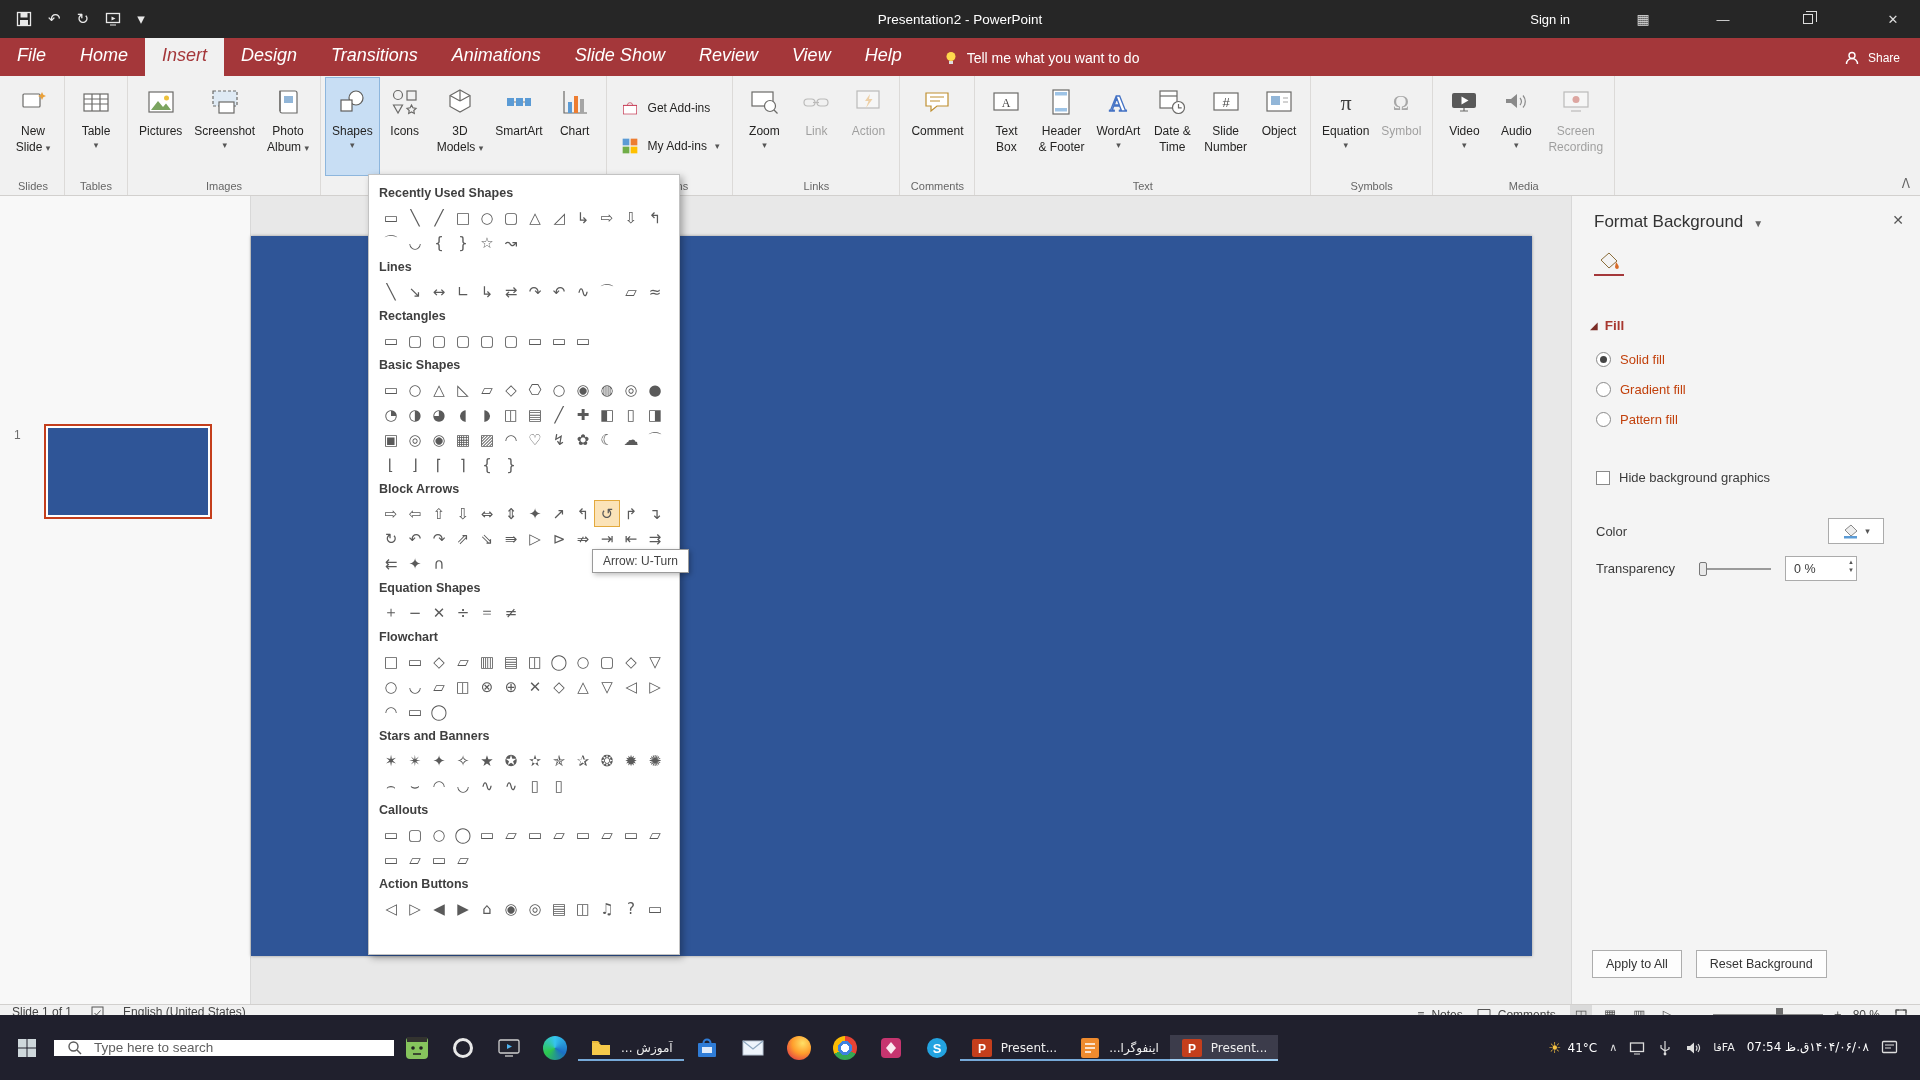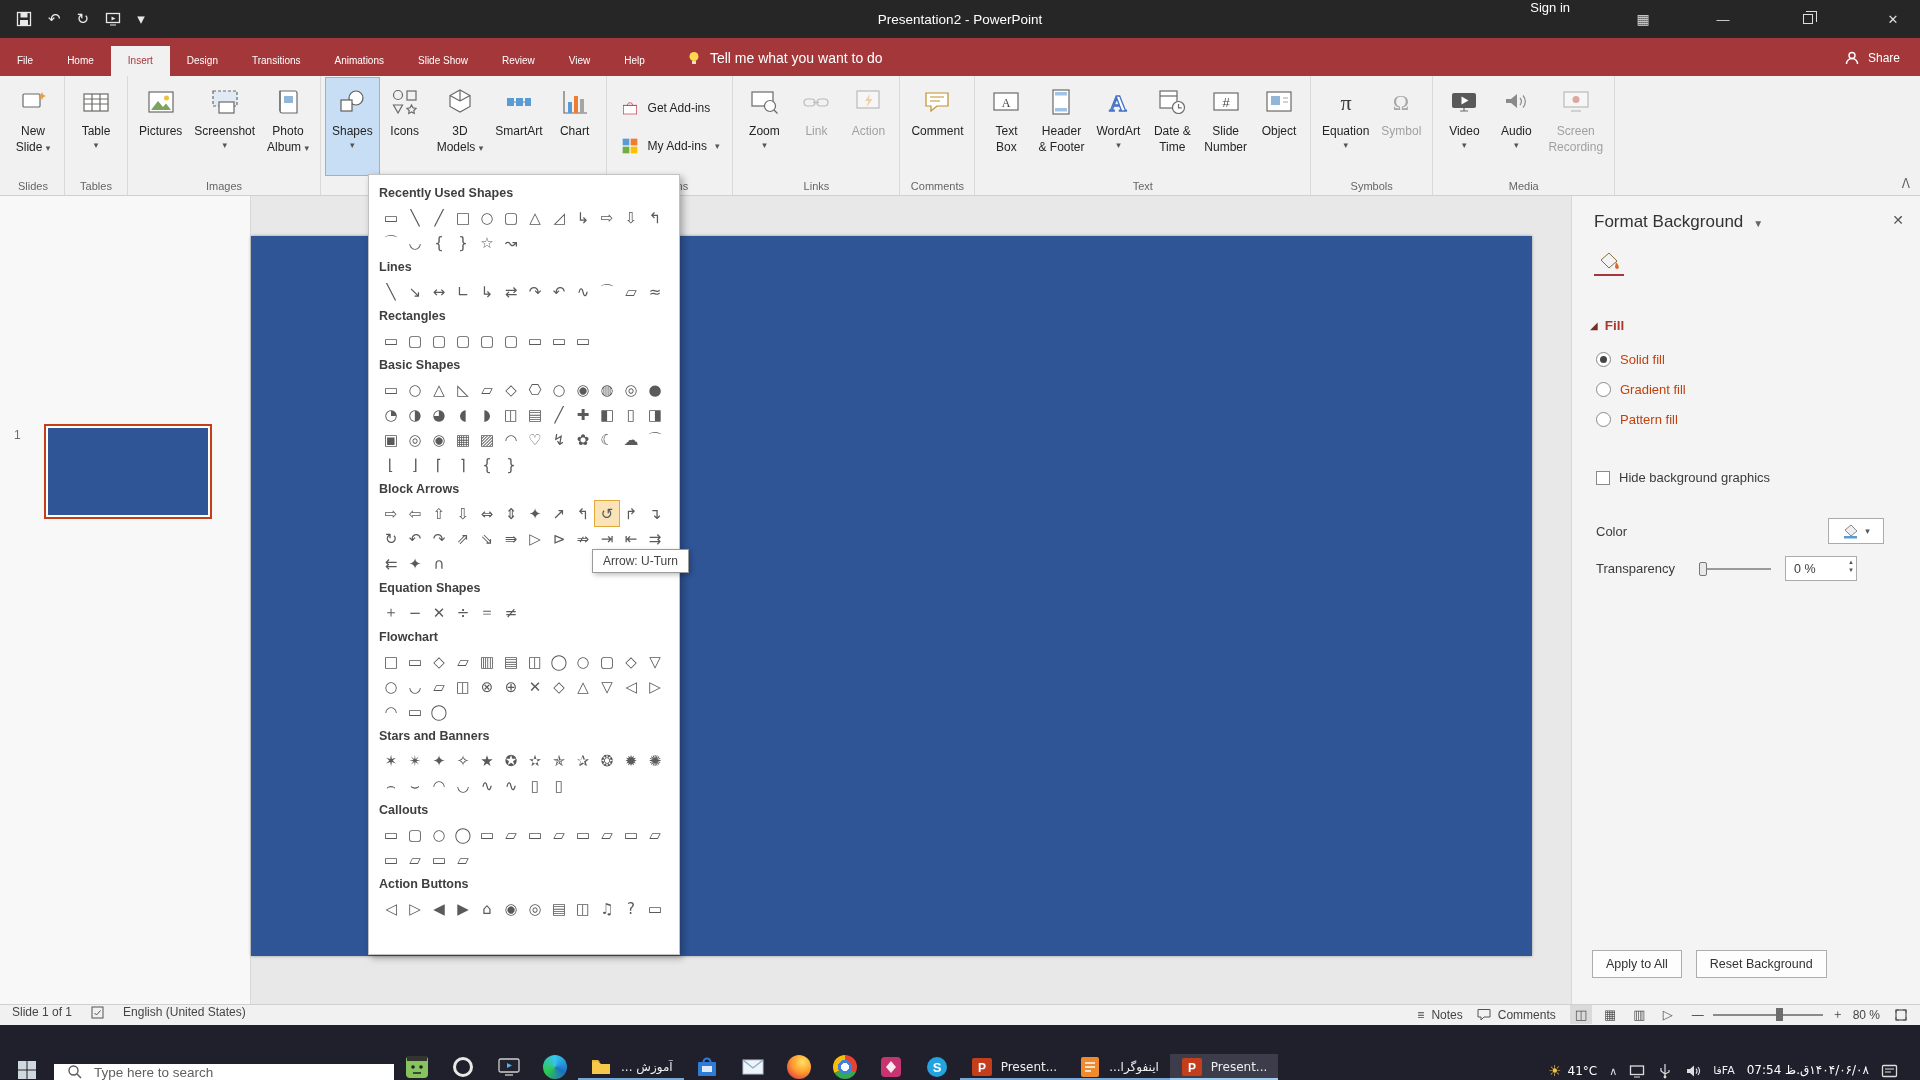--- a/index.html
+++ b/index.html
@@ -12,7 +12,7 @@
   .qat{display:flex;align-items:center;gap:16px;padding:0 16px;}
   .qat .qi{color:#e8e8e8;font-size:15px;display:flex;align-items:center;}
   .tb-title{position:absolute;left:0;right:0;text-align:center;font-size:13.5px;color:#fff;pointer-events:none;}
-  .tb-right{margin-left:auto;display:flex;height:100%;z-index:2;gap:31px;}
+  .tb-right{margin-left:auto;display:flex;align-items:center;height:100%;z-index:2;gap:31px;}
   .signin{padding:0 20px;font-size:13px;color:#fff;}
   .ribopts{width:44px;height:100%;display:flex;align-items:center;justify-content:center;color:#ddd;font-size:14px;}
   .winbtn{width:54px;height:100%;display:flex;align-items:center;justify-content:center;color:#ddd;font-size:13px;}

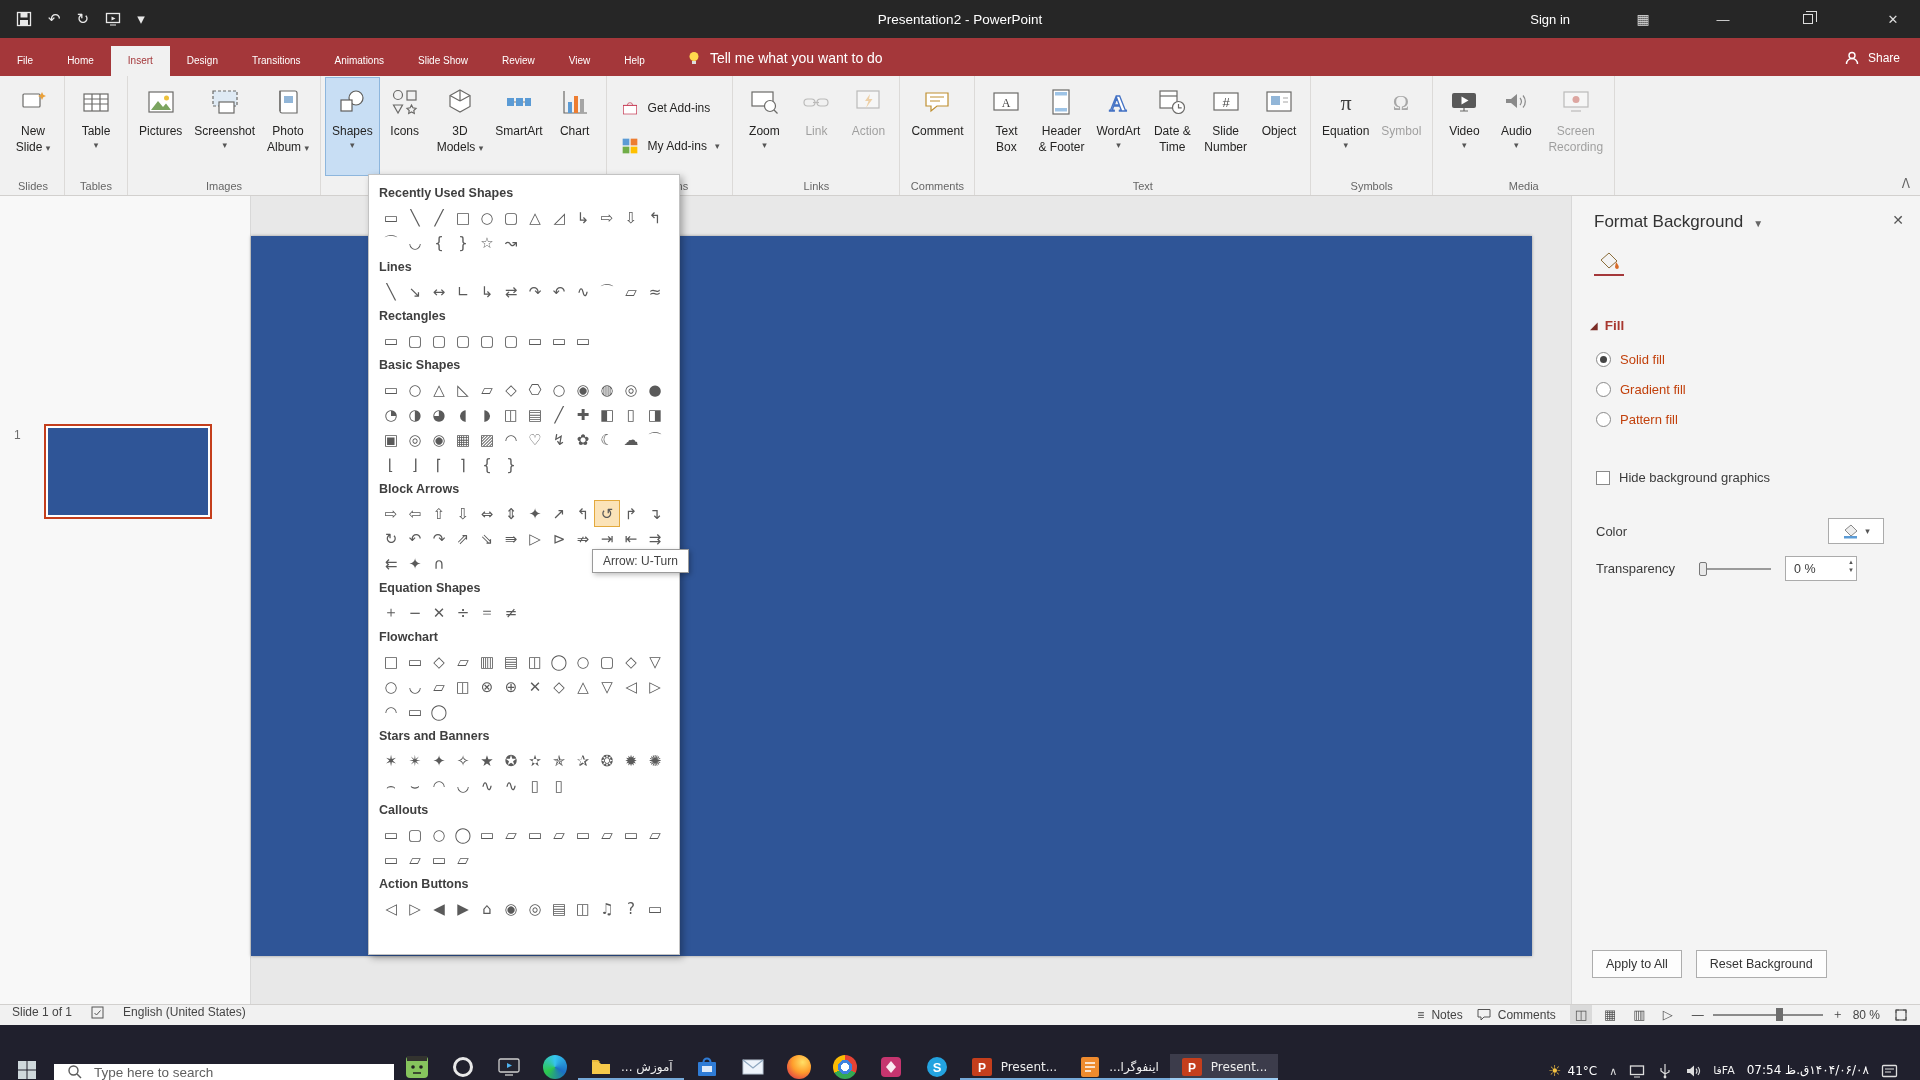--- a/index.html
+++ b/index.html
@@ -21,7 +21,7 @@
 
   
   .tabrow{position:absolute;top:38px;width:100%;height:38px;background:#a4373a;display:flex;align-items:flex-end;color:#fff;z-index:19;}
-  .tab{padding:9px 17px 10px;font-size:10px;white-space:nowrap;}
+  .tab{padding:9px 17px 10px;font-size:18px;white-space:nowrap;font-style:italic;}
   .tab.active{background:#f1f1f1;color:#a4373a;}
   .tellme{display:flex;align-items:center;gap:8px;padding:9px 14px 10px;font-size:14px;margin-left:10px;}
   .share{margin-left:auto;display:flex;align-items:center;gap:8px;padding:9px 20px 10px;font-size:12px;}

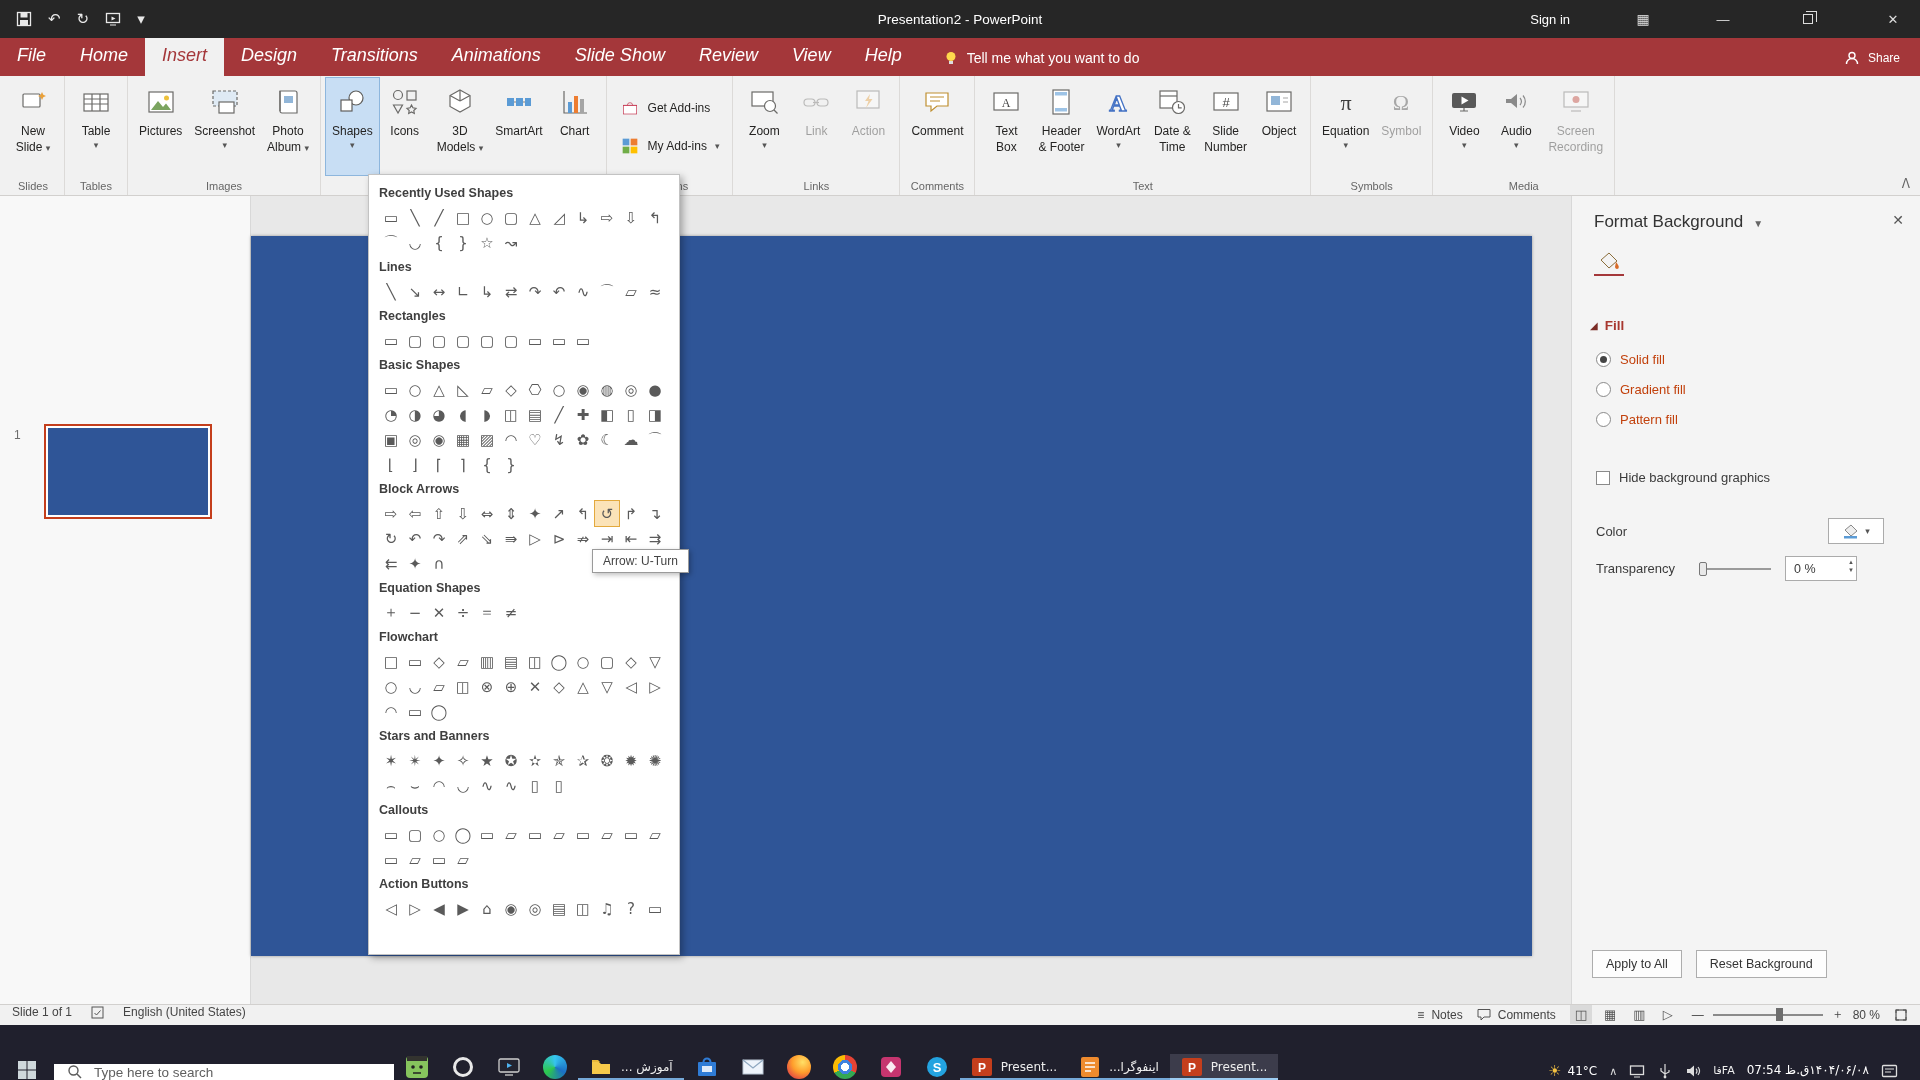--- a/index.html
+++ b/index.html
@@ -93,7 +93,7 @@
   .zoomthumb{position:absolute;left:58%;top:-6px;width:7px;height:13px;background:#6d6d6d;}
 
   
-  .taskbar{position:absolute;left:0;bottom:0;width:100%;height:55px;background:#20202d;display:flex;align-items:flex-end;color:#eee;z-index:30;}
+  .taskbar{position:absolute;left:0;bottom:0;width:100%;height:65px;background:#20202d;display:flex;align-items:center;color:#eee;z-index:30;}
   .tstart{width:54px;display:flex;align-items:center;justify-content:center;}
   .tsearch{width:340px;background:#fff;color:#5f5f5f;display:flex;align-items:center;gap:11px;padding:0 13px;font-size:13.5px;}
   #task-items{display:flex;align-items:stretch;}

